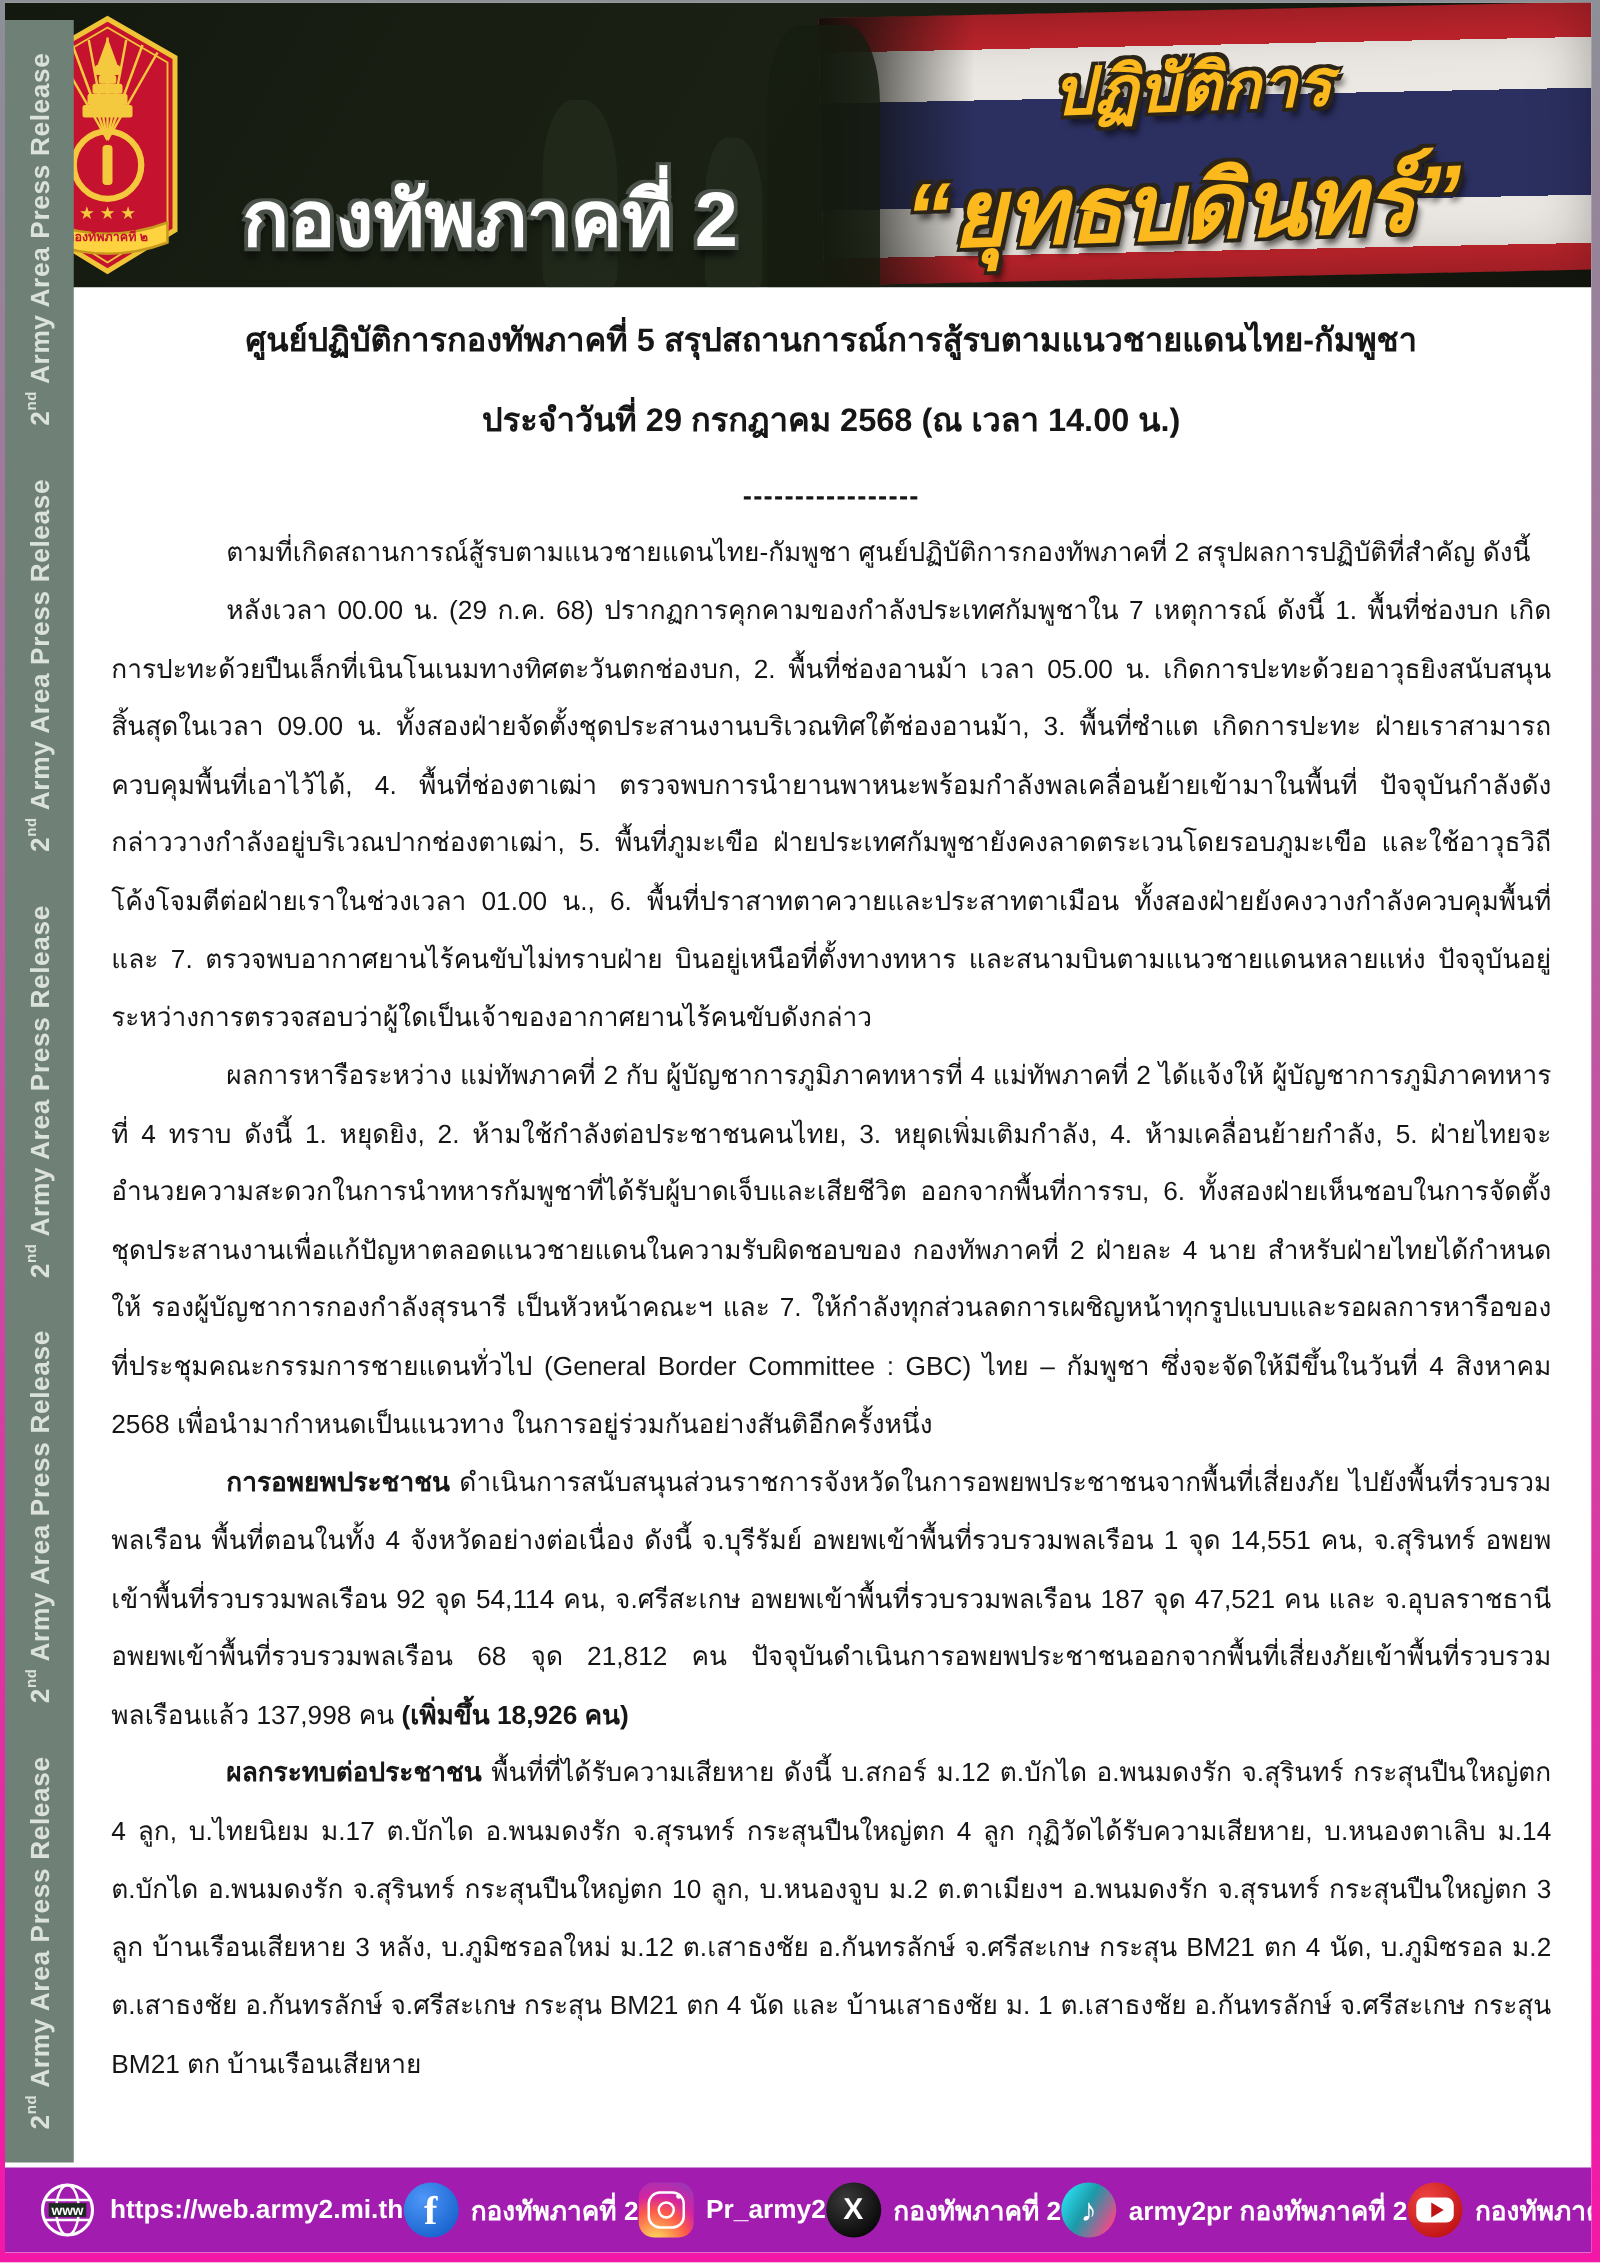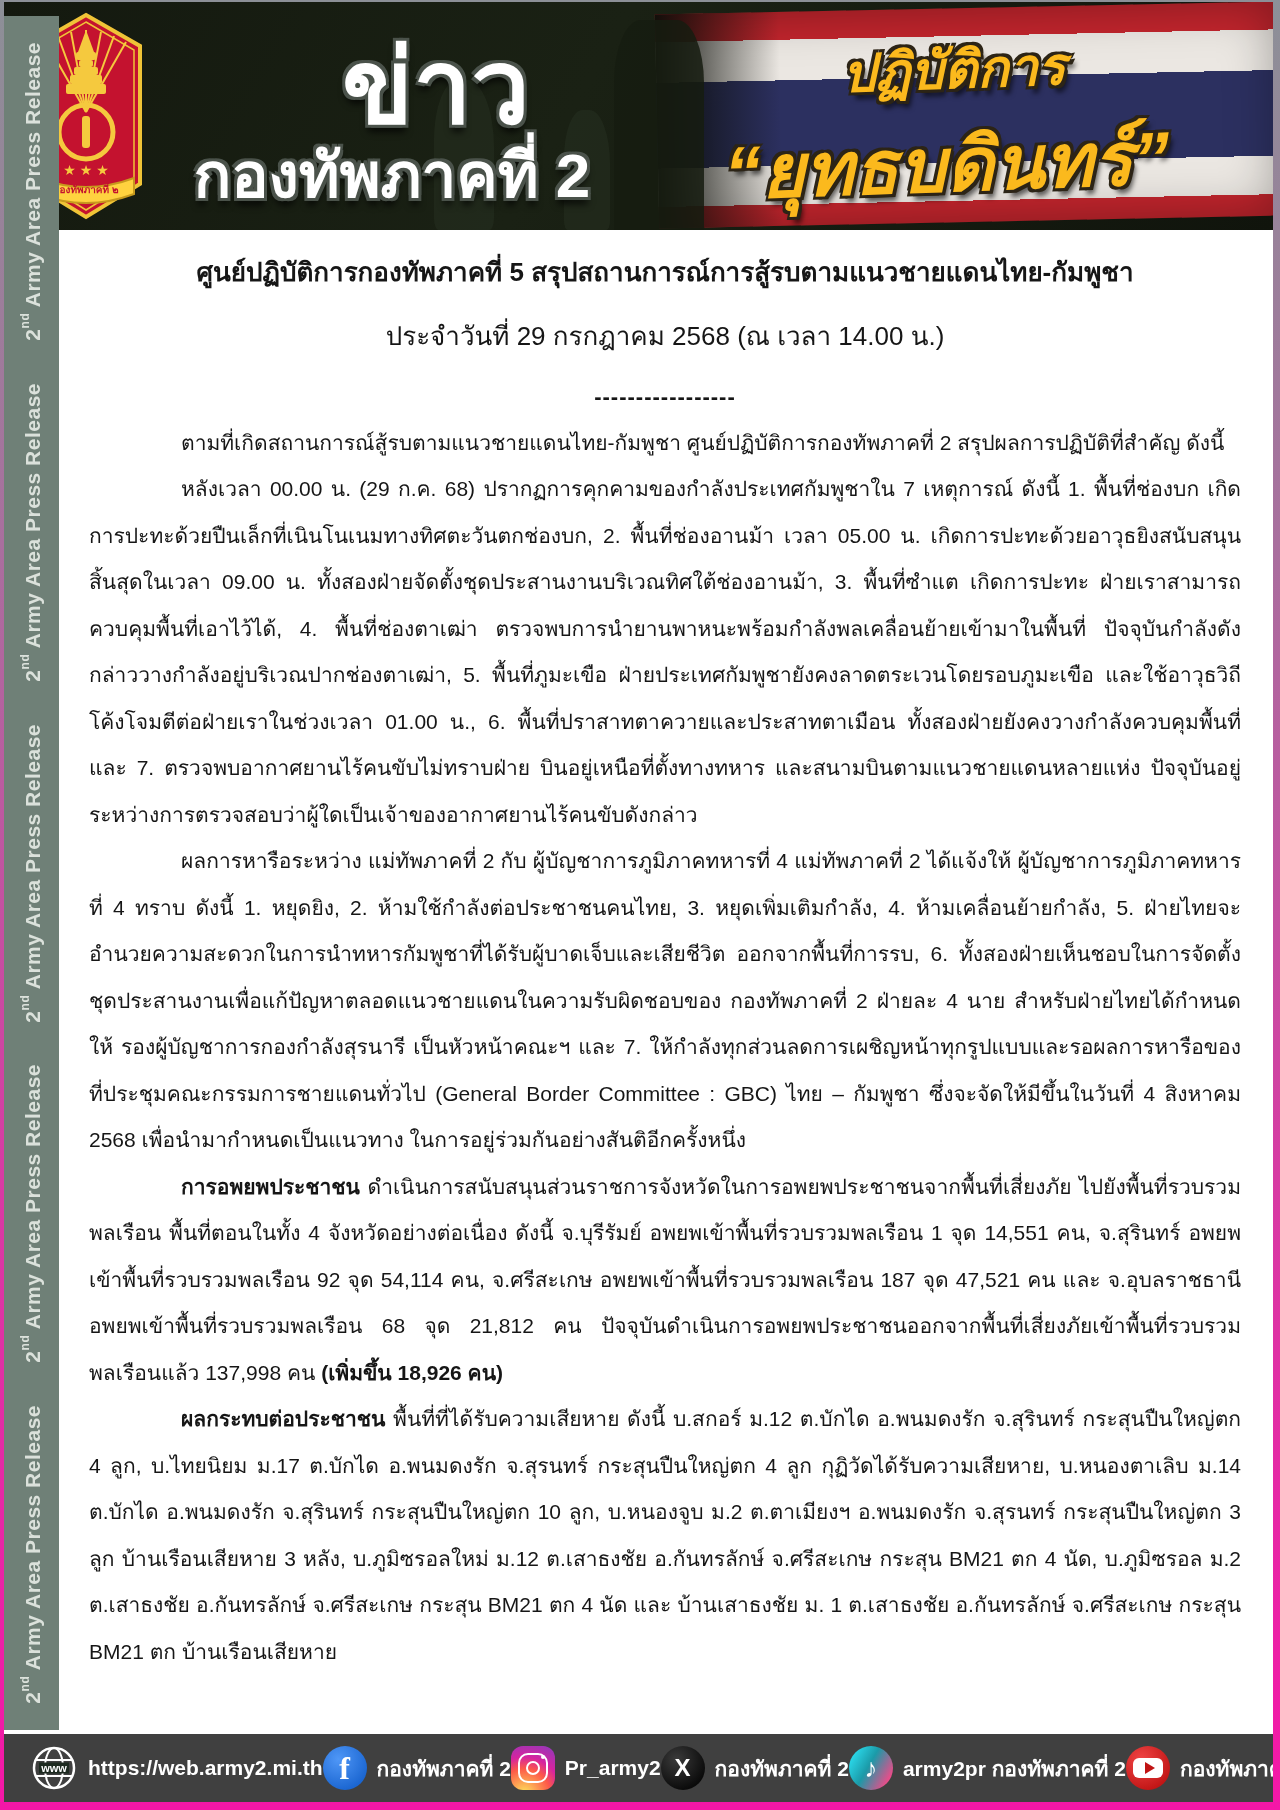--- a/index.html
+++ b/index.html
@@ -120,7 +120,6 @@
         <text x="62" y="181" text-anchor="middle" font-size="10" font-weight="bold" fill="#c4122f">กองทัพภาคที่ ๒</text>
       </svg>
 
-      <div class="hdr-news outline-white">ข่าว</div>
       <div class="hdr-unit outline-white">กองทัพภาคที่ 2</div>
       <div class="hdr-op outline-gold">ปฏิบัติการ</div>
       <div class="hdr-opname outline-gold">“ยุทธบดินทร์”</div>

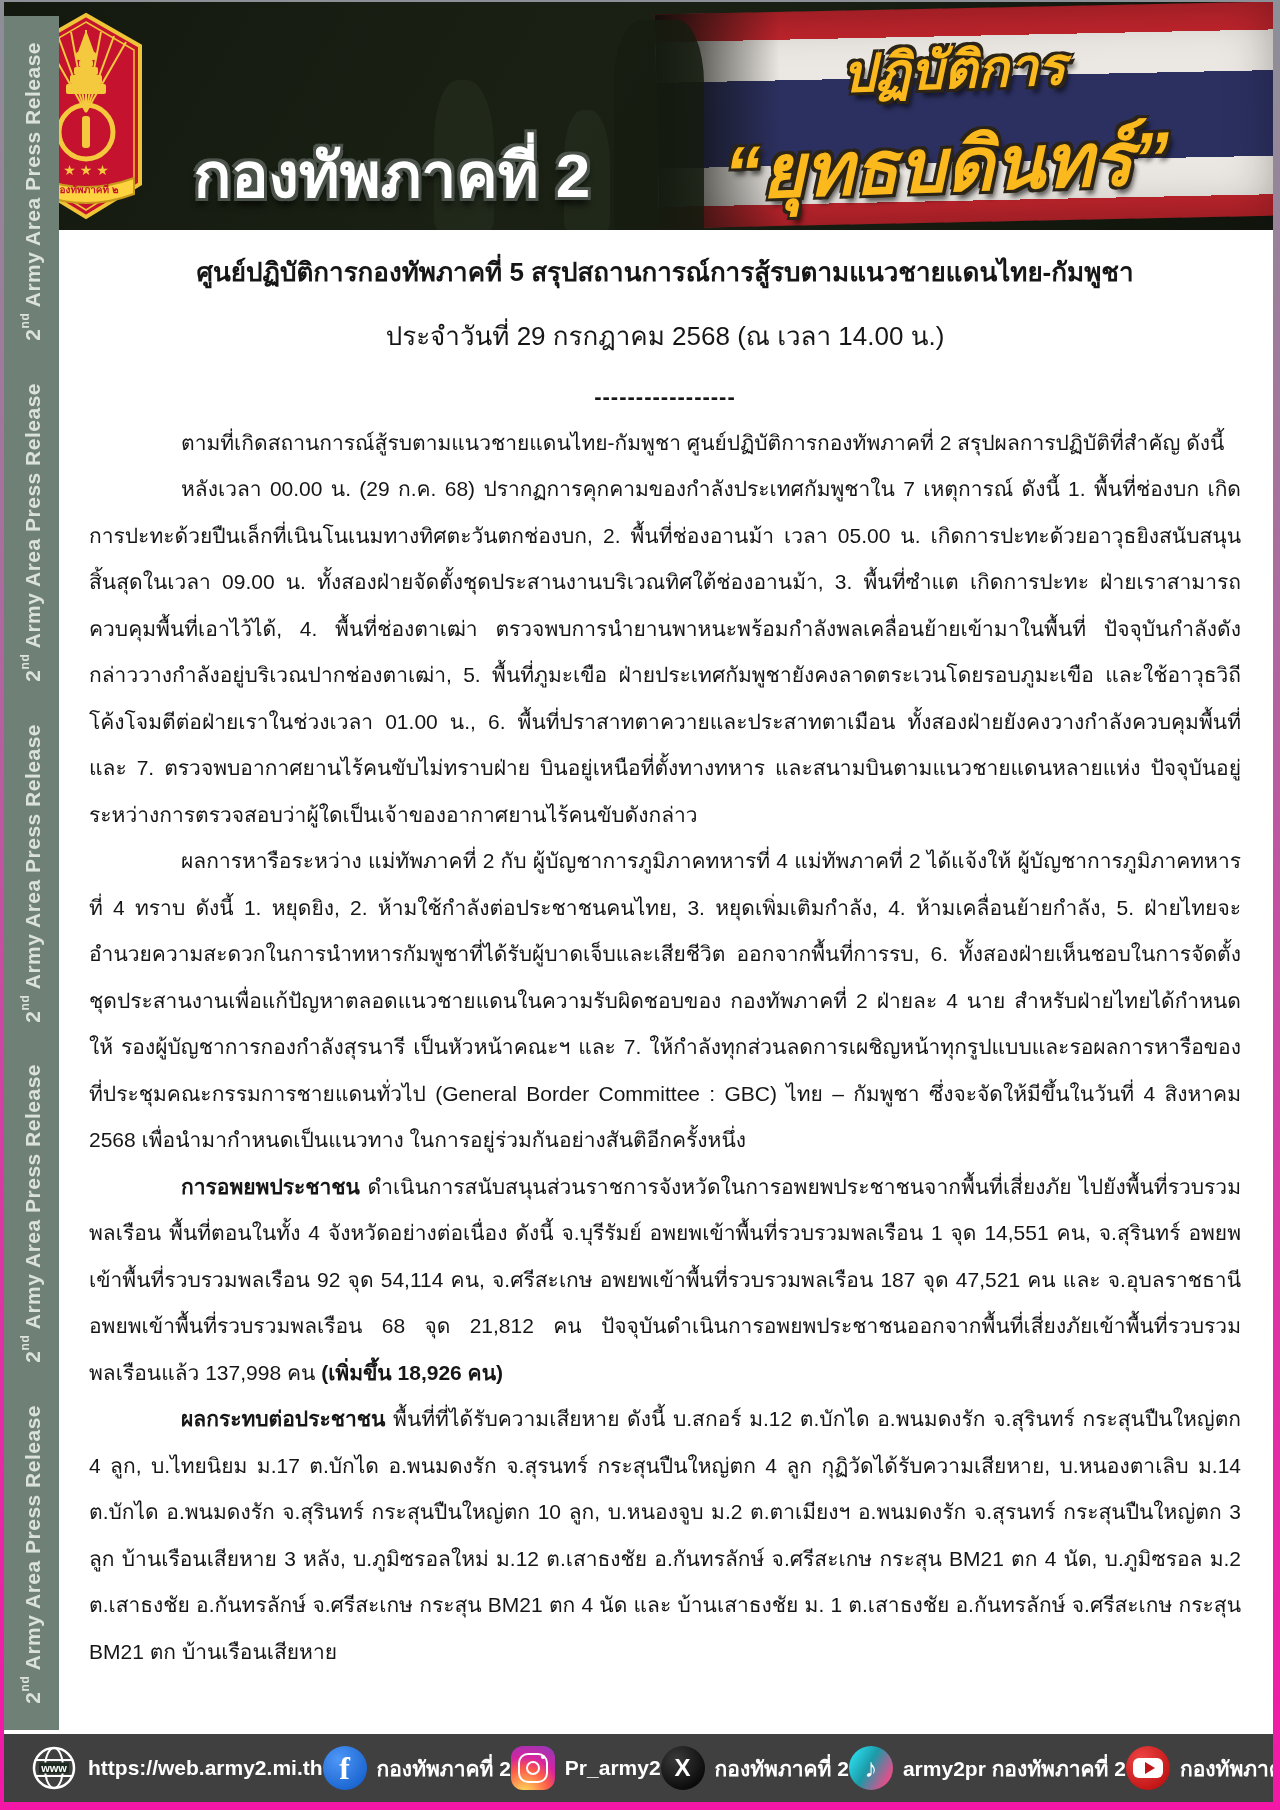--- a/index.html
+++ b/index.html
@@ -53,7 +53,7 @@
   .doc { position:absolute; left:55px; right:0; top:228px; bottom:70px; background:#fff;
          padding:26px 32px 0 30px; color:#161616; }
   .doc-title { text-align:center; font-size:26px; font-weight:bold; line-height:1.25; }
-  .doc-title2 { text-align:center; font-size:26px; font-weight:normal; margin-top:26px; }
+  .doc-title2 { text-align:center; font-size:26px; font-weight:bold; margin-top:26px; }
   .divider { text-align:center; font-size:22px; font-weight:bold; letter-spacing:1px; margin:28px 0 10px 0; }
   .para { font-size:21px; line-height:46.5px; text-align:justify; text-indent:92px; }
   .lead { font-weight:bold; }

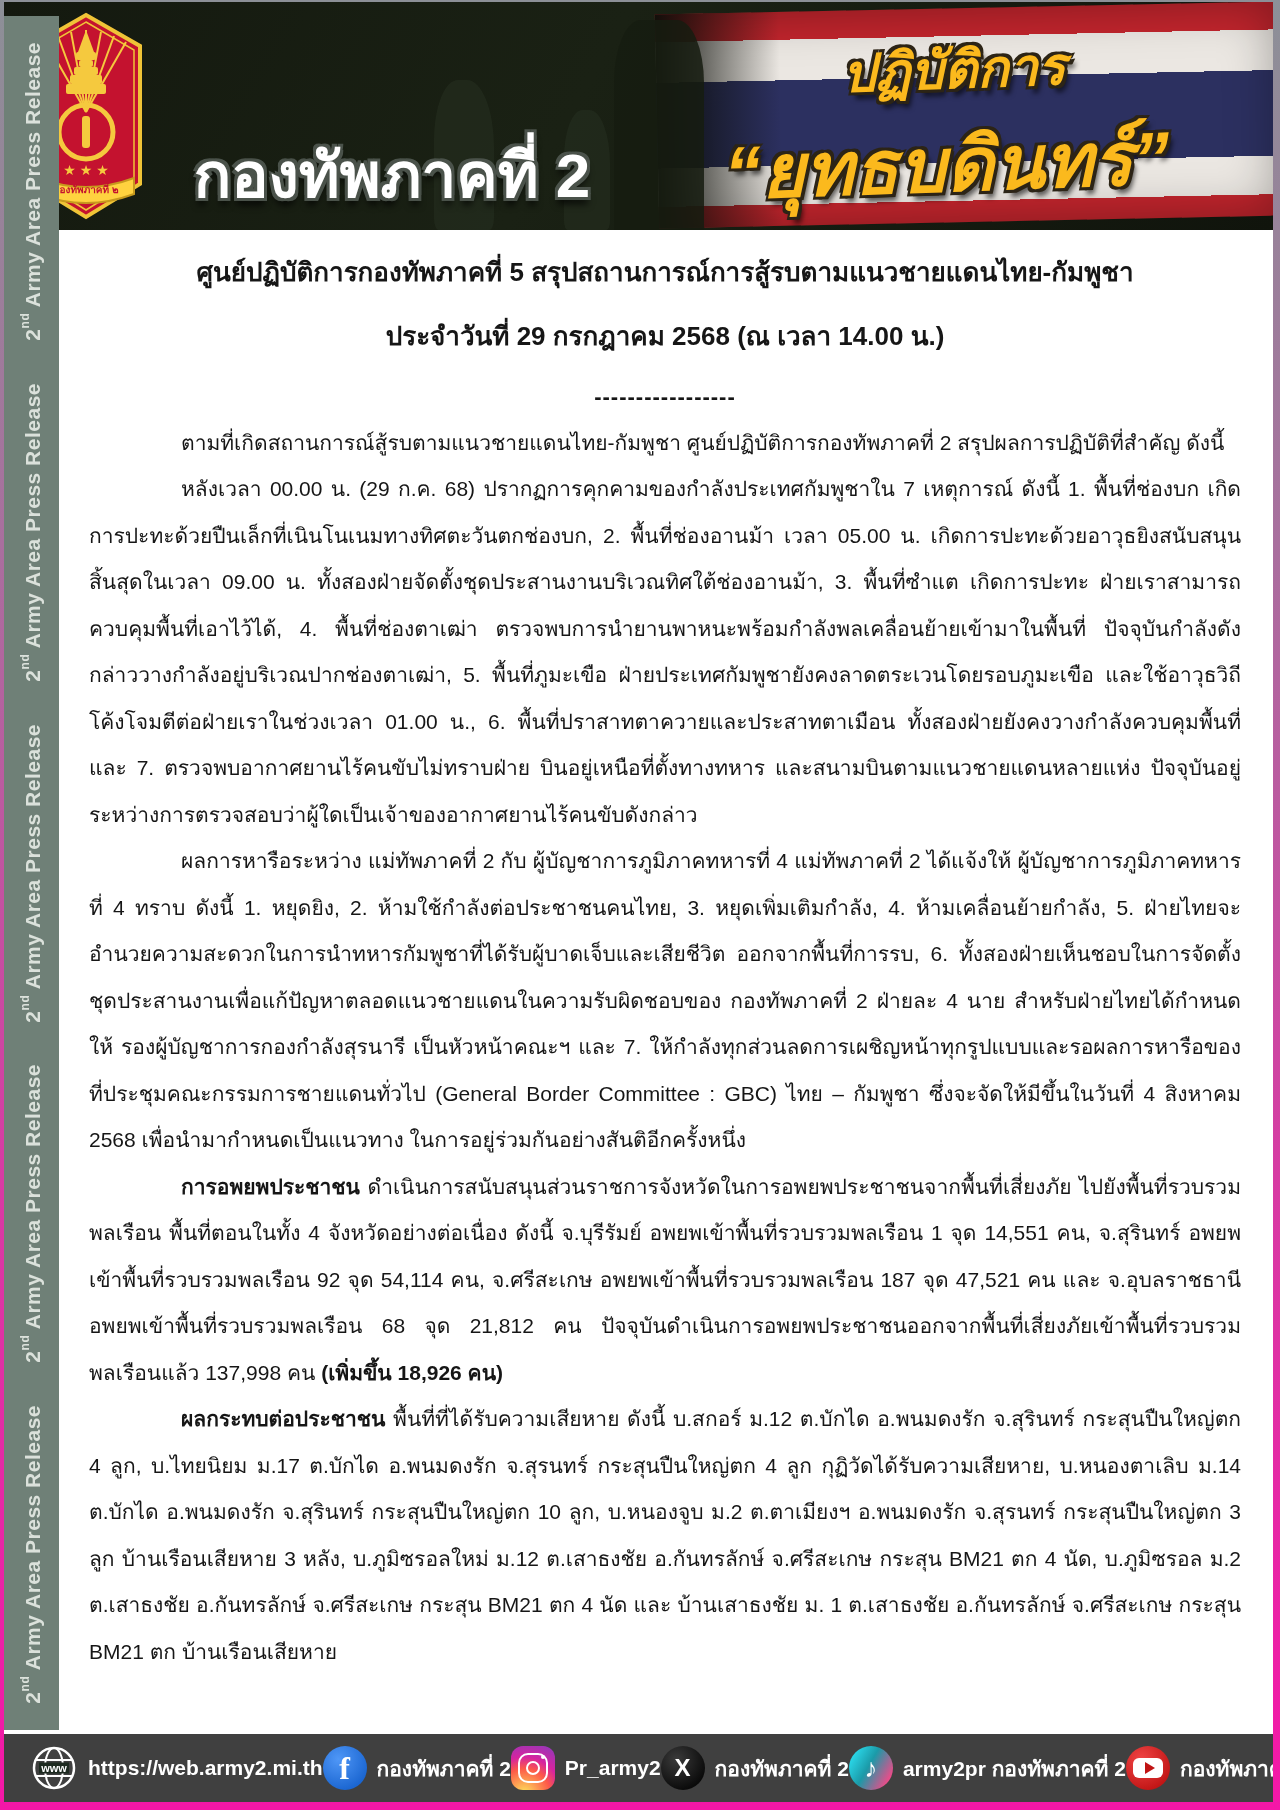--- a/index.html
+++ b/index.html
@@ -59,7 +59,7 @@
   .lead { font-weight:bold; }
 
   
-  .footer { position:absolute; left:0; right:0; bottom:0; height:68px; background:#404040; z-index:4;
+  .footer { position:absolute; left:0; right:0; bottom:0; height:68px; background:#a21caf; z-index:4;
             display:flex; align-items:center; justify-content:space-between; padding:0 26px; }
   .f-item { display:flex; align-items:center; gap:10px; }
   .f-label { color:#ffffff; font-weight:bold; font-size:21px; white-space:nowrap; }

